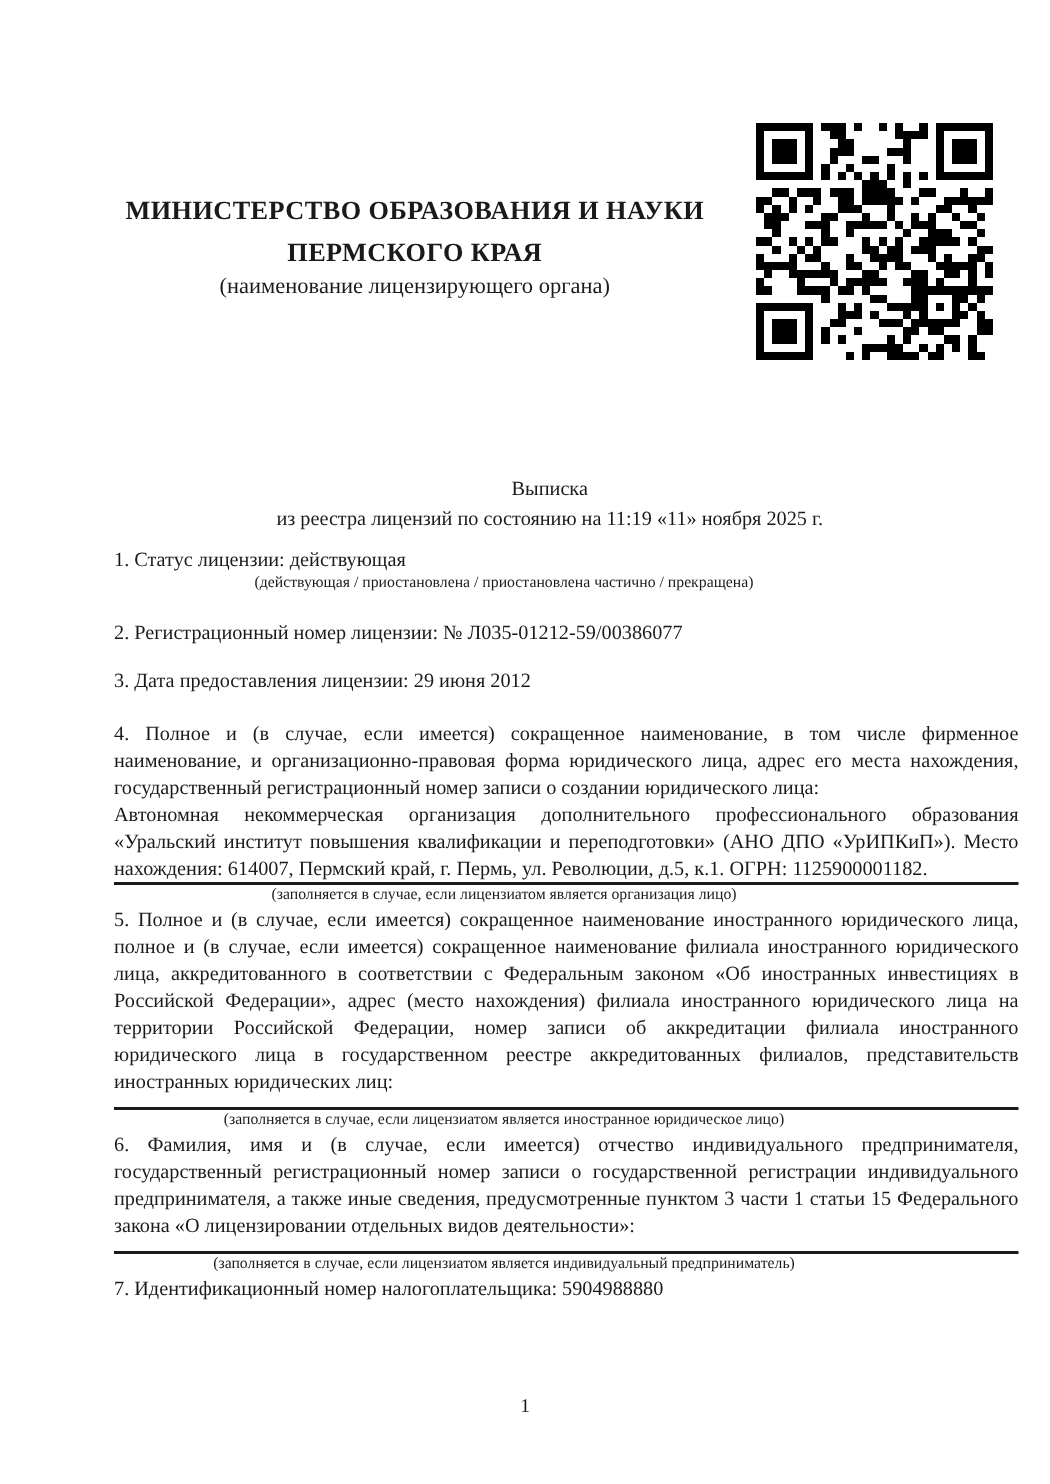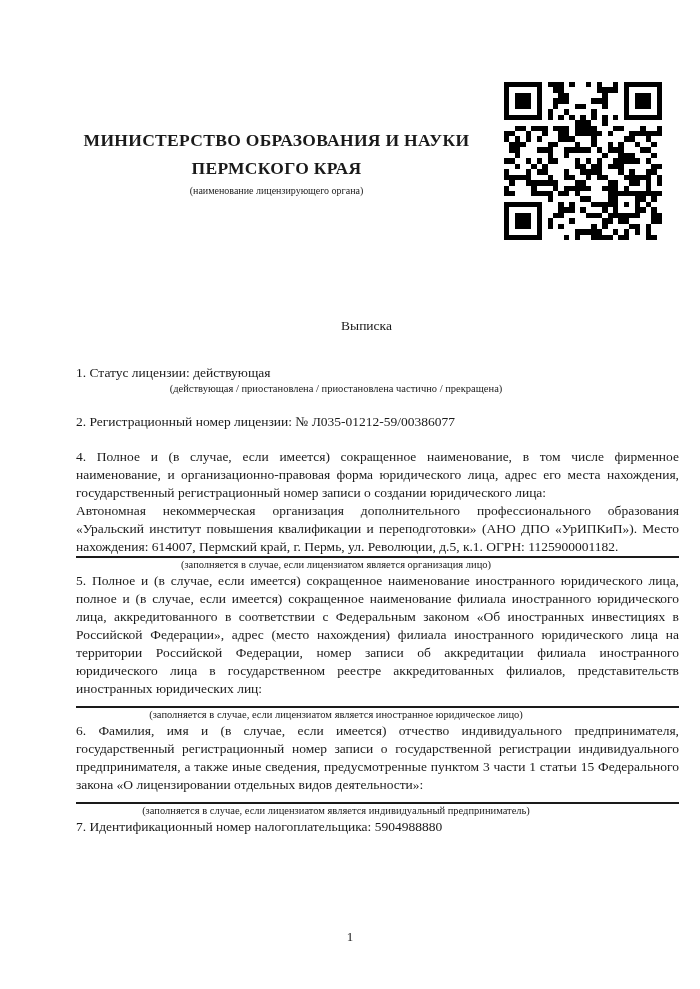--- a/index.html
+++ b/index.html
@@ -30,7 +30,7 @@
     letter-spacing: 0.3px;
   }
   .ministry-caption {
-    font-size: 10px;
+    font-size: 15px;
     line-height: 14px;
     margin-top: 2px;
   }

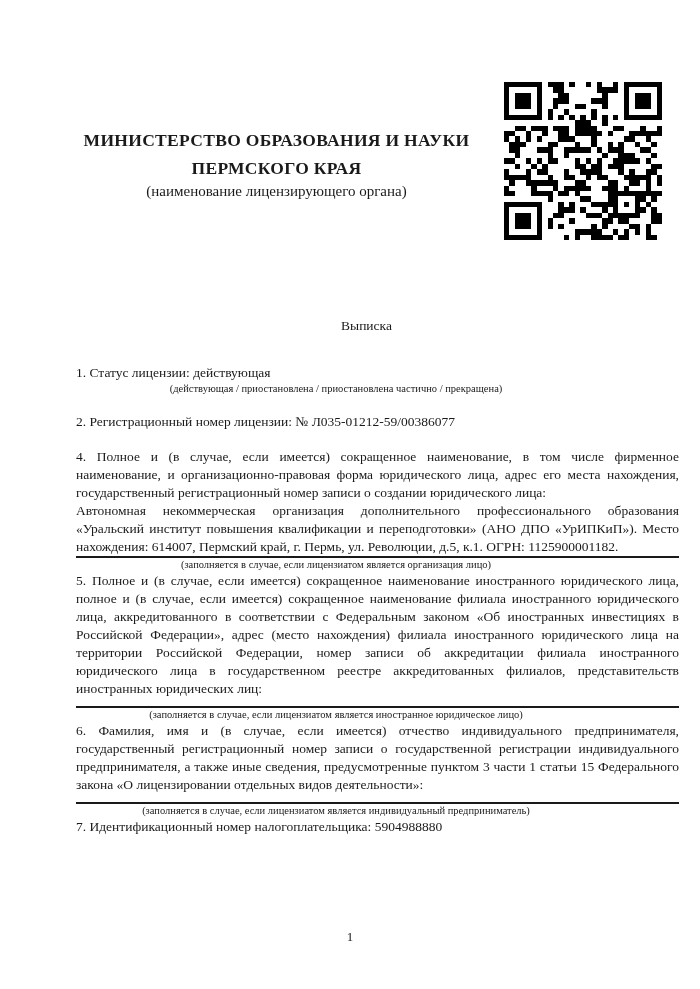--- a/index.html
+++ b/index.html
@@ -504,6 +504,7 @@
 
   <div class="doc-title">
     <div>Выписка</div>
+    <div>из реестра лицензий по состоянию на 11:19 «11» ноября 2025 г.</div>
   </div>
 
   <div class="content">

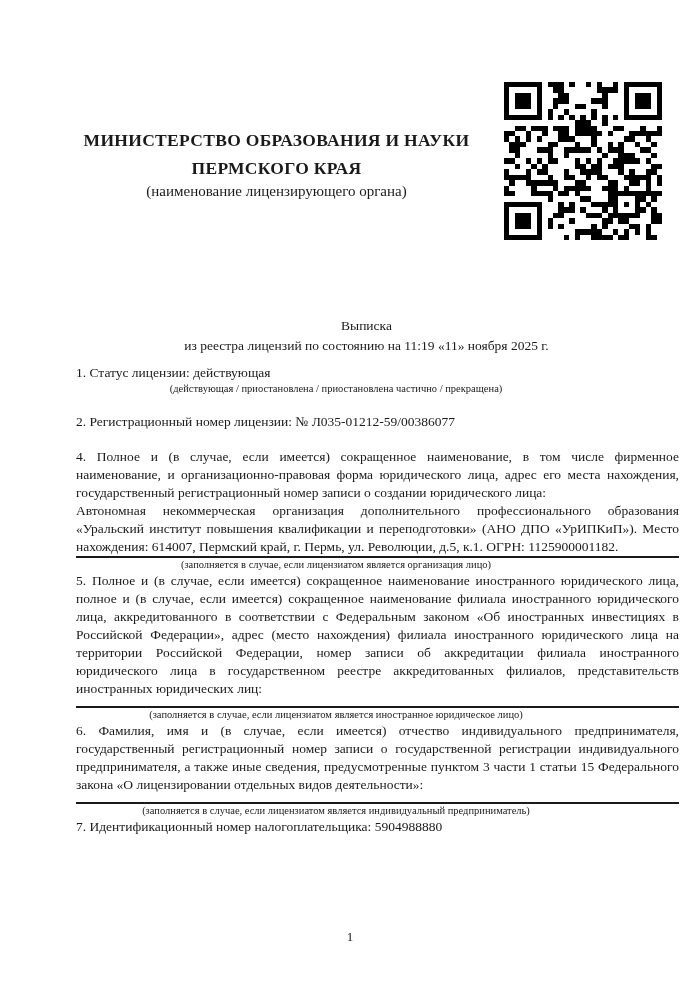--- a/index.html
+++ b/index.html
@@ -514,6 +514,7 @@
 
     <div class="item-line mt17">2. Регистрационный номер лицензии: № Л035-01212-59/00386077</div>
 
+    <div class="item-line mt14">3. Дата предоставления лицензии: 29 июня 2012</div>
 
     <div class="para mt17">4. Полное и (в случае, если имеется) сокращенное наименование, в том числе фирменное наименование, и организационно-правовая форма юридического лица, адрес его места нахождения, государственный регистрационный номер записи о создании юридического лица:</div>
     <div class="para">Автономная некоммерческая организация дополнительного профессионального образования «Уральский институт повышения квалификации и переподготовки» (АНО ДПО «УрИПКиП»). Место нахождения: 614007, Пермский край, г. Пермь, ул. Революции, д.5, к.1. ОГРН: 1125900001182.</div>

